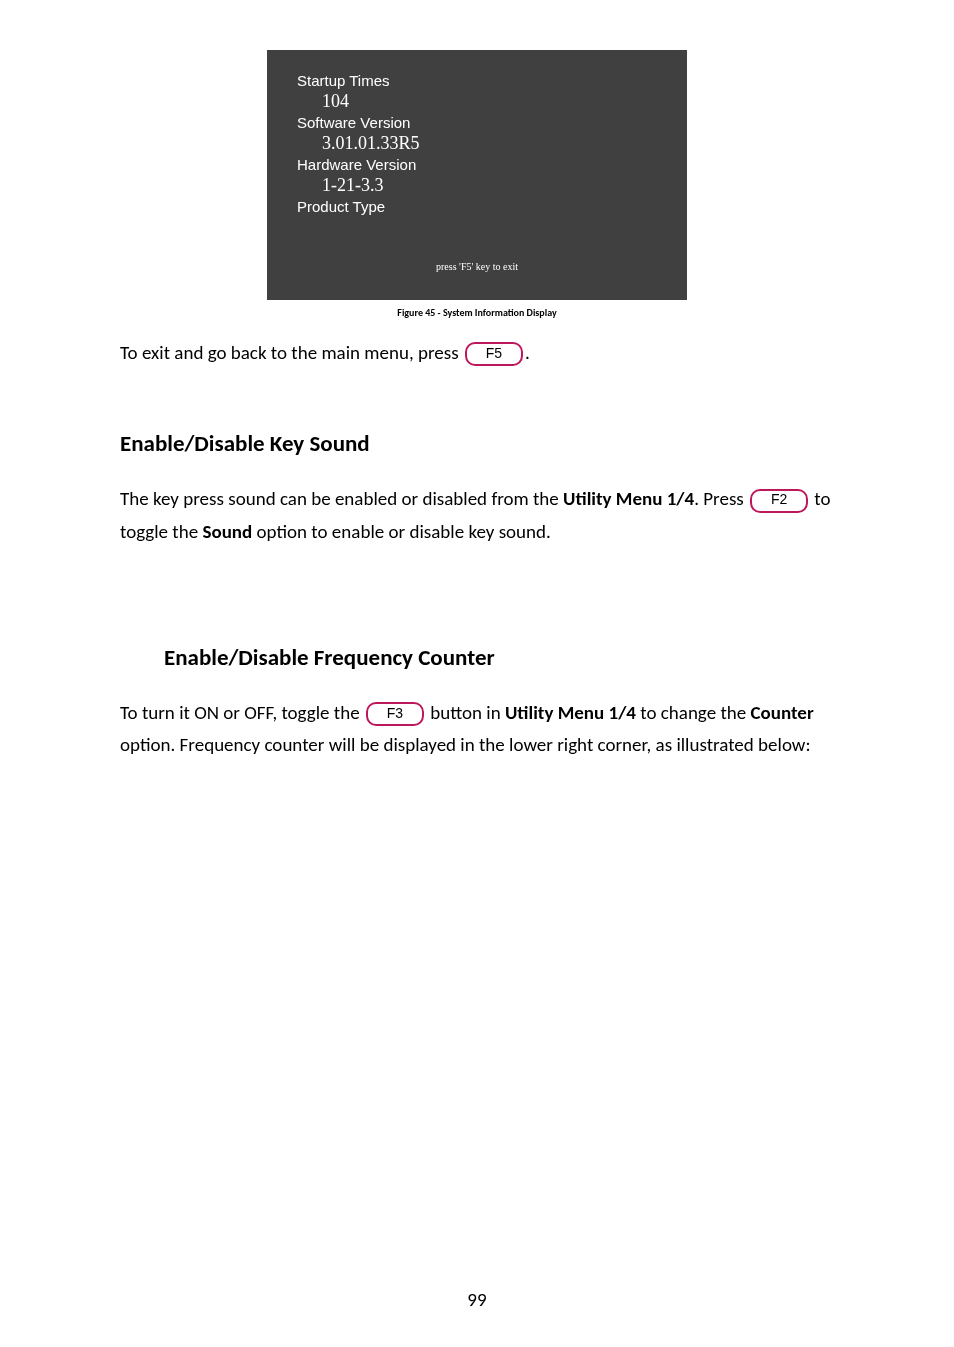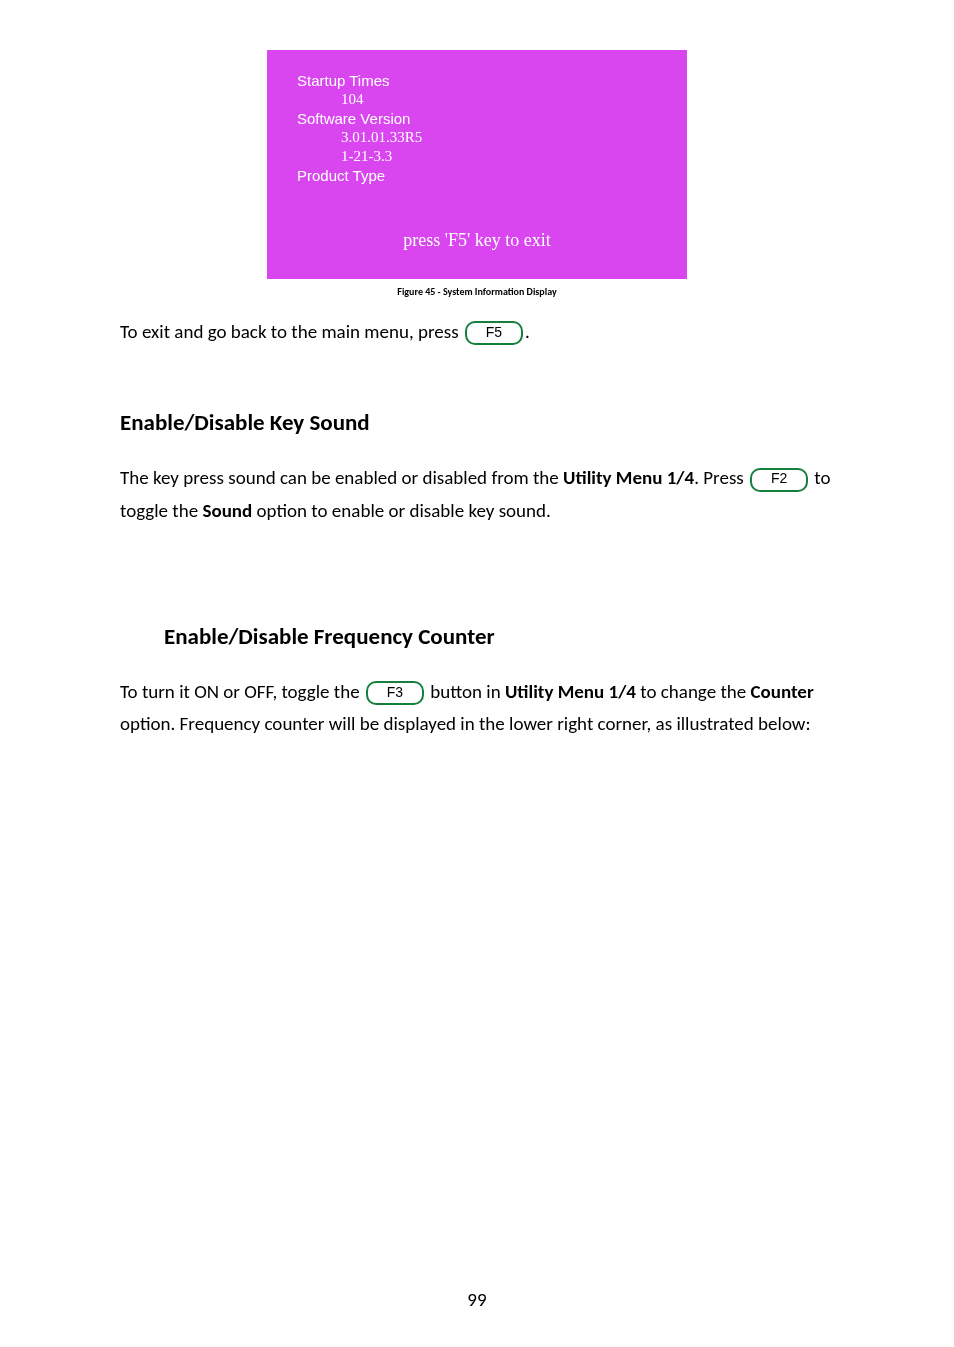--- a/index.html
+++ b/index.html
@@ -18,7 +18,7 @@
   }
 
   .black-box {
-    background: #d946ef;
+    background: #404040;
     padding: 22px 30px 24px 30px;
     width: 420px;
     margin: 0 auto 6px auto;

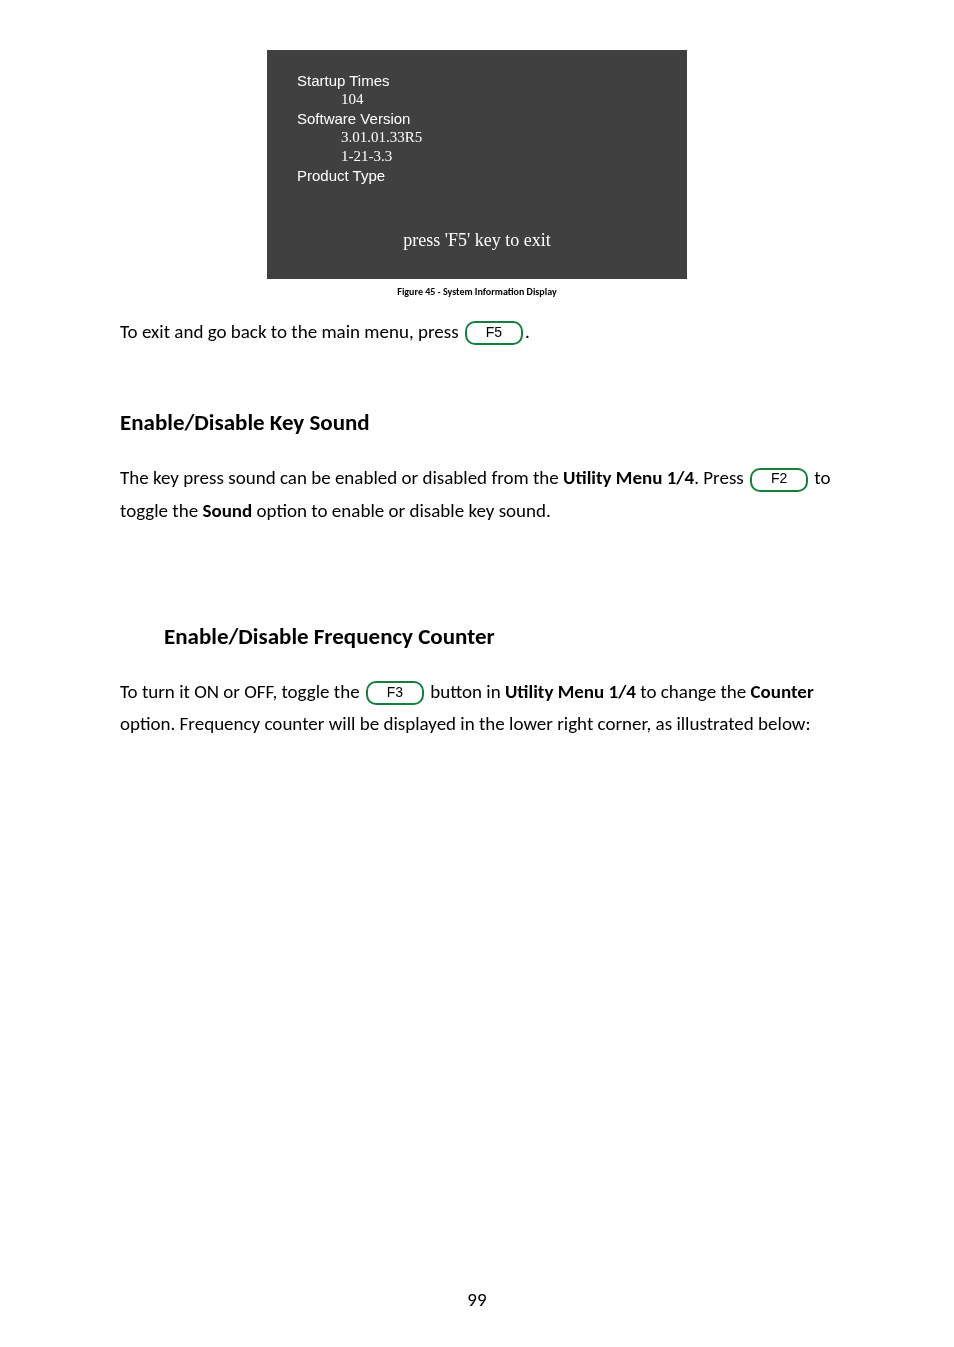--- a/index.html
+++ b/index.html
@@ -33,8 +33,8 @@
   }
   .bb-val {
     color: #fff;
-    font-size: 15px;
-    margin-left: 44px;
+    font-size: 18px;
+    margin-left: 25px;
     margin-bottom: 2px;
     font-family: Georgia, serif;
   }

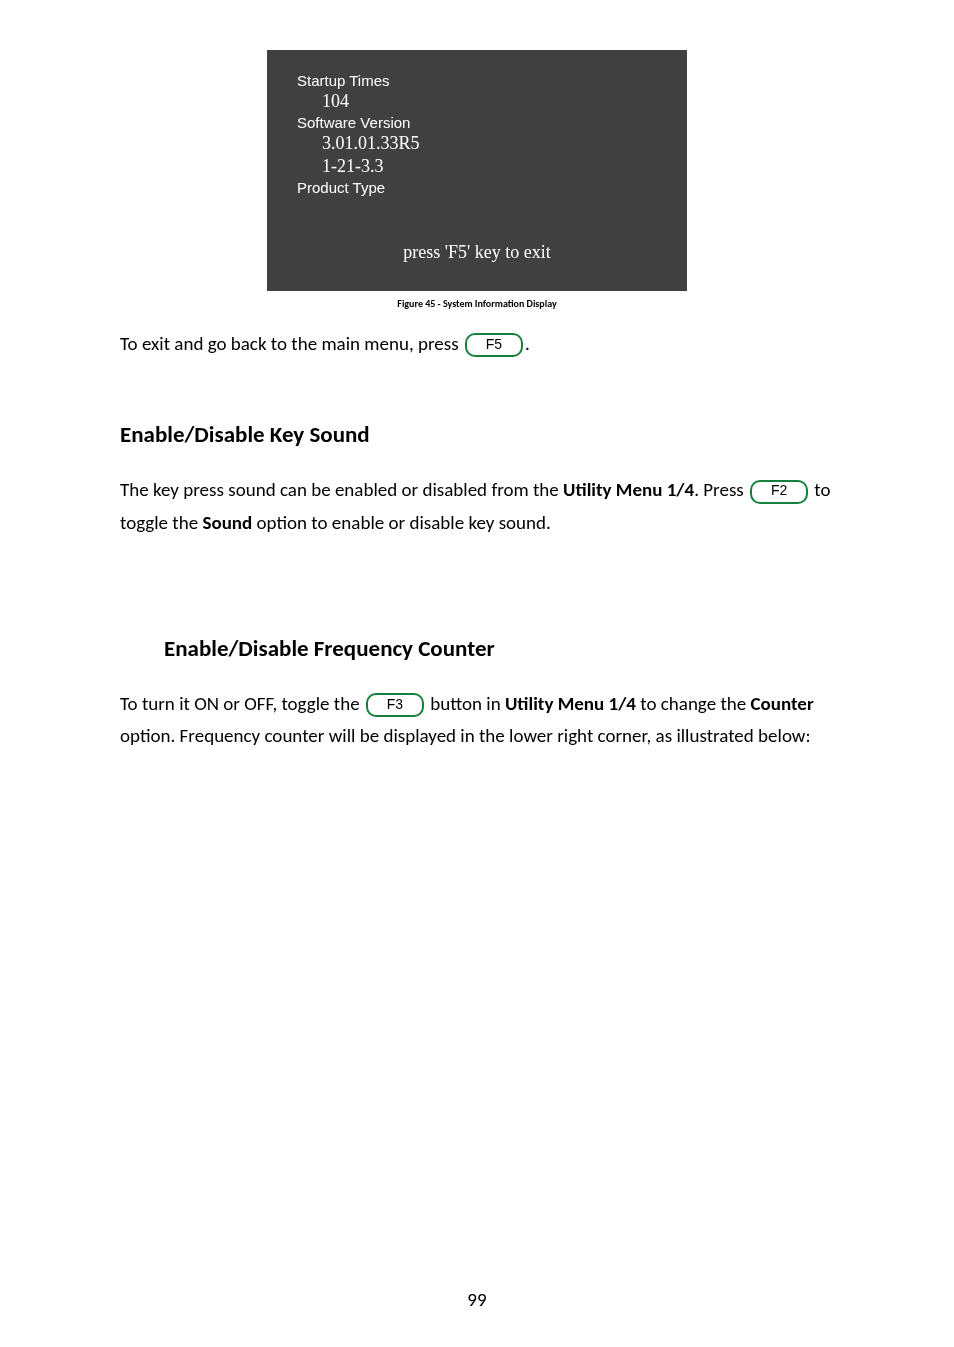--- a/index.html
+++ b/index.html
@@ -109,6 +109,7 @@
     <div class="bb-val">104</div>
     <div class="bb-label">Software Version</div>
     <div class="bb-val">3.01.01.33R5</div>
+    <div class="bb-label">Hardware Version</div>
     <div class="bb-val">1-21-3.3</div>
     <div class="bb-label">Product Type</div>
     <div class="bb-serial-gap"></div>

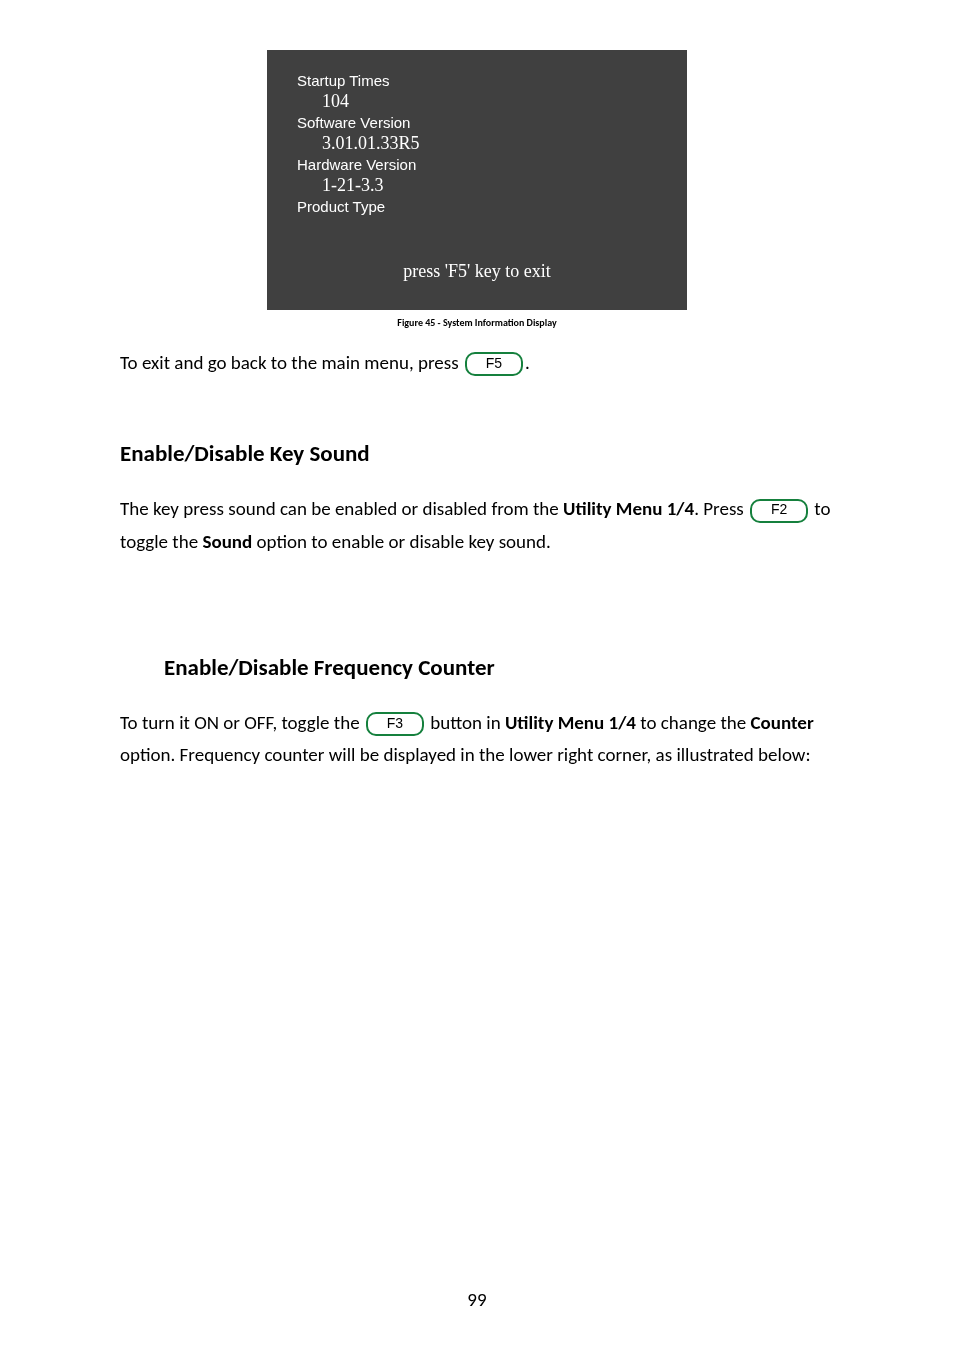--- a/index.html
+++ b/index.html
@@ -41,7 +41,7 @@
   .bb-serial-gap { height: 10px; }
   .bb-exit-row {
     color: #fff;
-    font-size: 18px;
+    font-size: 10px;
     font-family: Georgia, serif;
     text-align: center;
     margin-top: 34px;

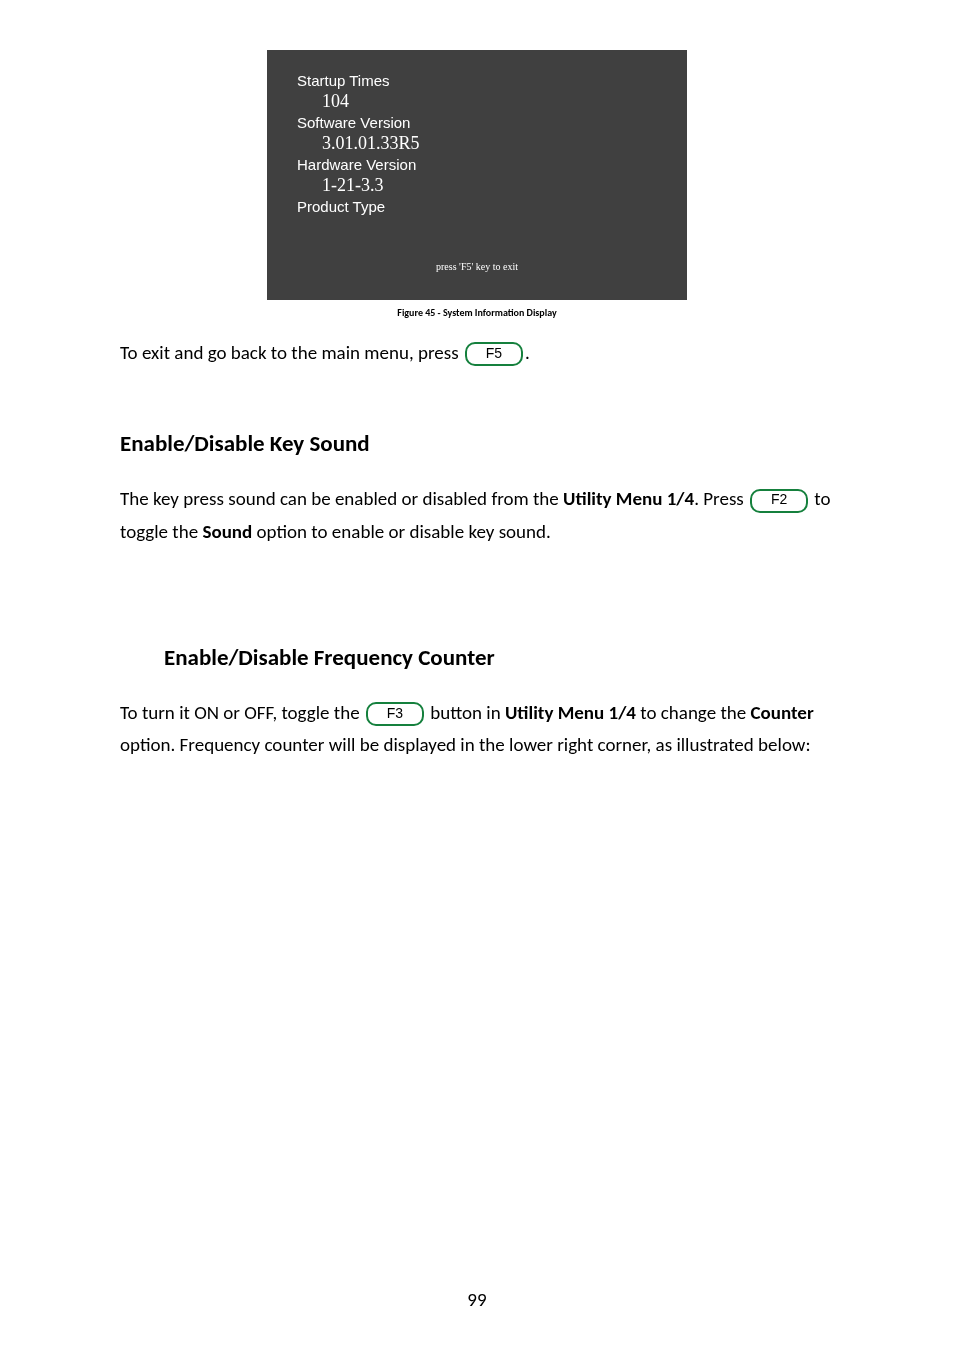--- a/index.html
+++ b/index.html
@@ -72,7 +72,7 @@
     display: inline-flex;
     align-items: center;
     justify-content: center;
-    border: 2px solid #15803d;
+    border: 2px solid #be185d;
     border-radius: 10px;
     width: 58px;
     height: 24px;

